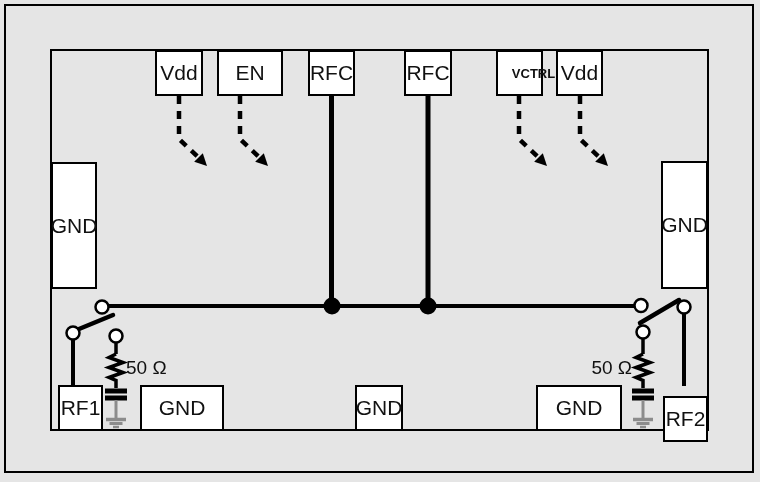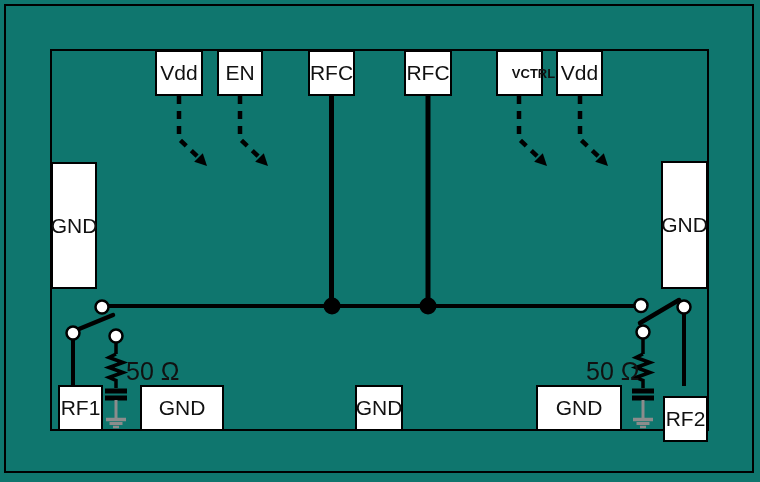--- a/index.html
+++ b/index.html
@@ -4,7 +4,7 @@
 <style>
   html,body{margin:0;padding:0;background:#ffffff;}
   #canvas{
-    position:relative;width:760px;height:482px;background:#0f766e;overflow:hidden;
+    position:relative;width:760px;height:482px;background:#e5e5e5;overflow:hidden;
     font-family:"Liberation Sans",sans-serif;color:#000;
   }
   .rect-frame{position:absolute;border:2.5px solid #000;background:transparent;box-sizing:border-box;}

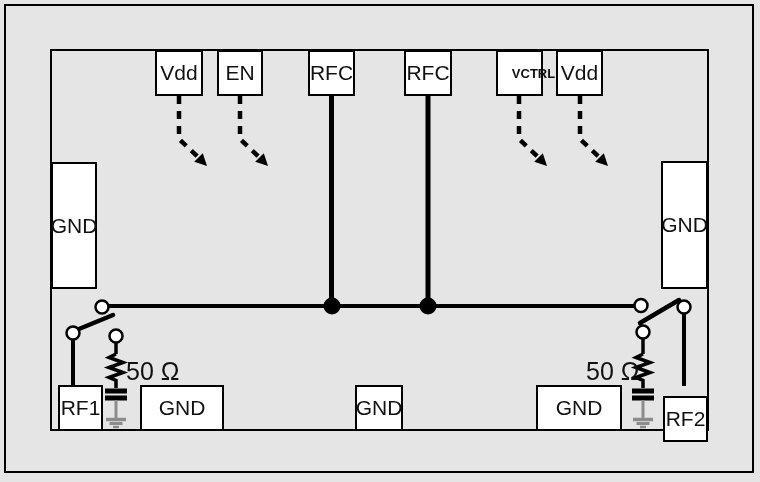--- a/index.html
+++ b/index.html
@@ -99,7 +99,7 @@
   </svg>
 
   <div class="pin pin-top" style="left:155px;width:48px;">Vdd</div>
-  <div class="pin pin-top" style="left:217px;width:46px;">EN</div>
+  <div class="pin pin-top" style="left:217px;width:66px;">EN</div>
   <div class="pin pin-top" style="left:308px;width:47px;">RFC</div>
   <div class="pin pin-top" style="left:404px;width:48px;">RFC</div>
   <div class="pin pin-top small-label" style="left:496px;width:47px;">VCTRL</div>

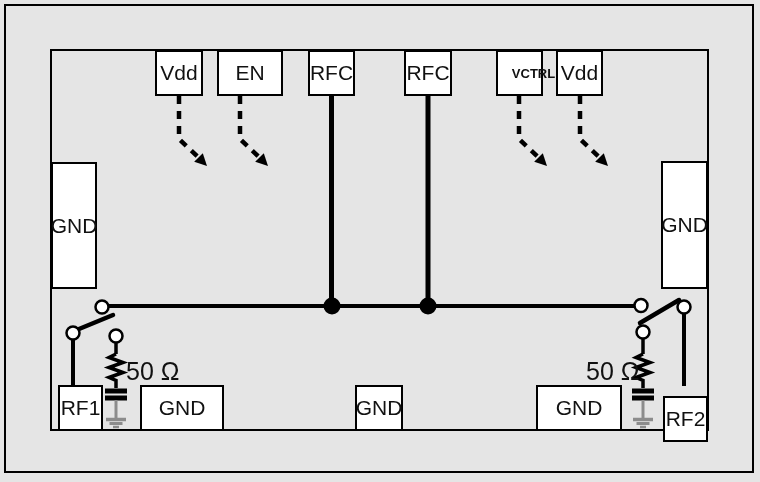--- a/index.html
+++ b/index.html
@@ -20,7 +20,7 @@
   .small-label{font-size:13px;font-weight:700;padding-left:28px;}
   svg{position:absolute;left:0;top:0;}
   .term-label{
-    position:absolute;top:357px;font-size:25px;color:#111;white-space:nowrap;
+    position:absolute;top:357px;font-size:19px;color:#111;white-space:nowrap;
   }
   #term-label-left{left:126px;}
   #term-label-right{left:586px;width:46px;text-align:right;}

